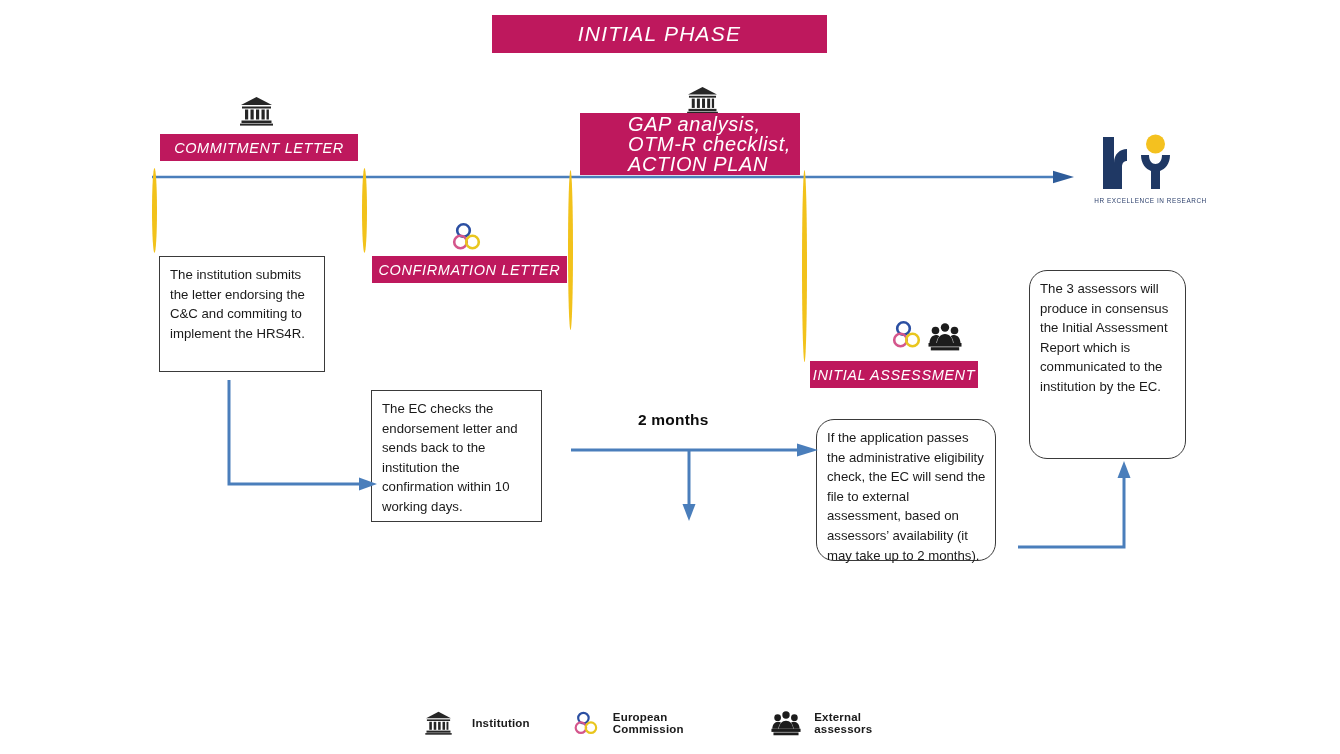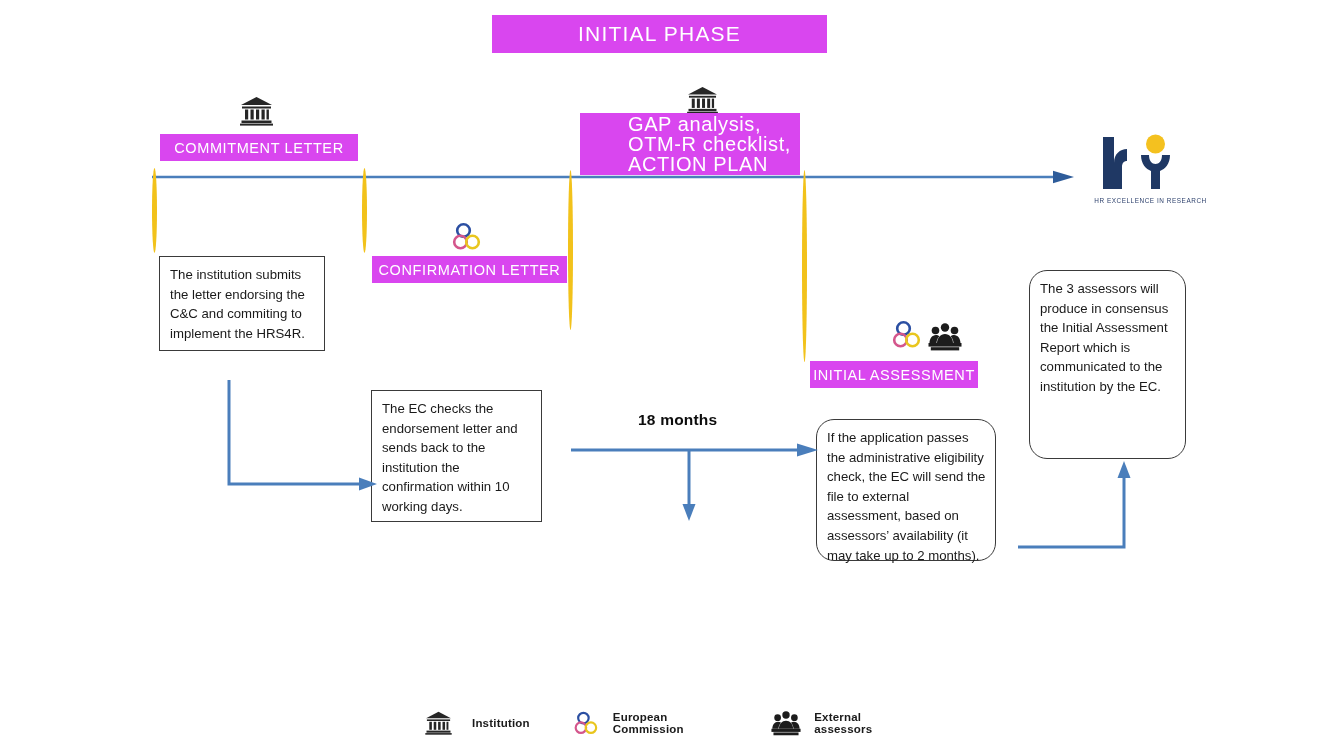--- a/index.html
+++ b/index.html
@@ -15,13 +15,14 @@
 
   
   .pink{
-    background:#d946ef;
+    background:#be185d;
     color:#ffffff;
     text-align:center;
     letter-spacing:.6px;
     font-weight:400;
     display:flex;align-items:center;justify-content:center;
     flex-direction:column;
+    font-style:italic;
   }
   .pink.title{font-size:21px;letter-spacing:1.2px;}
   .pink.tag{font-size:14.5px;}

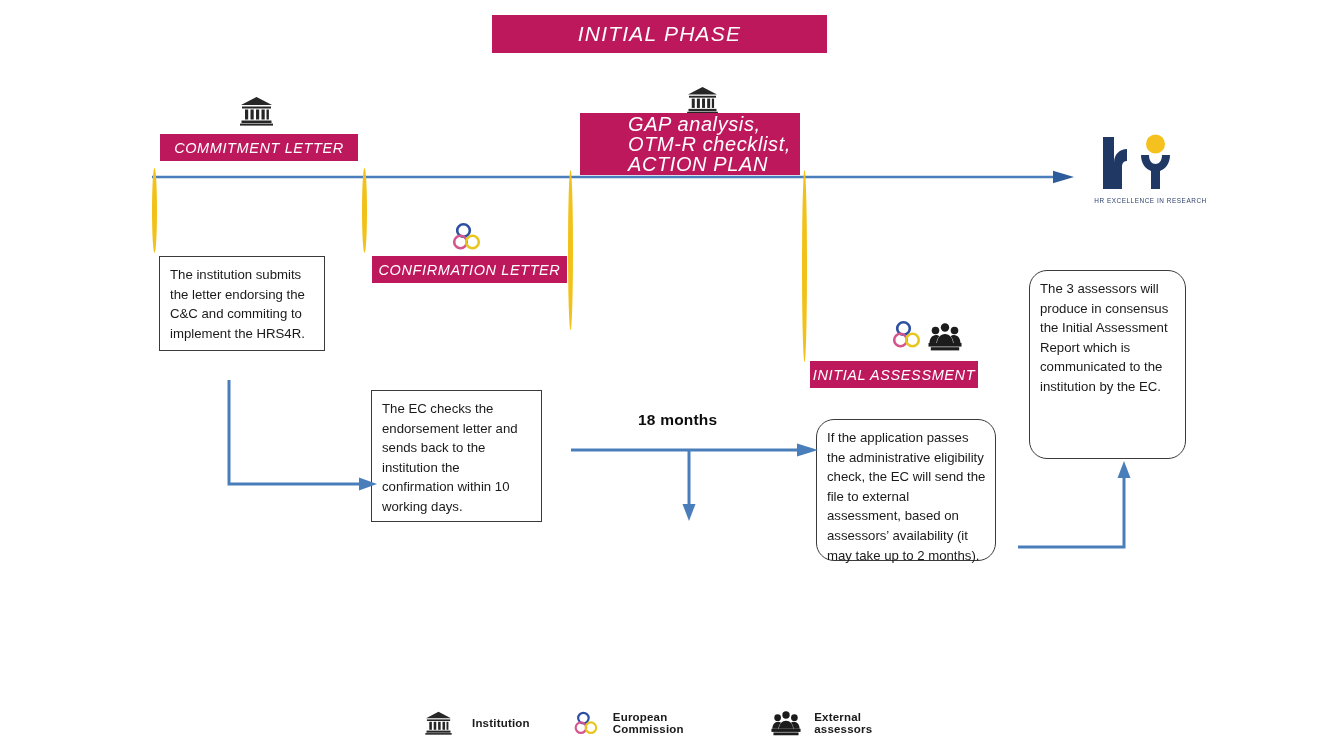--- a/index.html
+++ b/index.html
@@ -150,7 +150,7 @@
   <div class="abs ytick" style="left:568px;top:170px;height:160px;"></div>
   <div class="abs ytick" style="left:802px;top:170px;height:192px;"></div>
 
-  <div class="abs tbox" style="left:159px;top:256px;width:166px;height:95px;">The institution submits the letter endorsing the C&amp;C and commiting to implement the HRS4R.</div>
+  <div class="abs tbox" style="left:159px;top:256px;width:166px;height:116px;">The institution submits the letter endorsing the C&amp;C and commiting to implement the HRS4R.</div>
 
   <div class="abs tbox" style="left:371px;top:390px;width:171px;height:132px;">The EC checks the endorsement letter and sends back to the institution the confirmation within 10 working days.</div>
 

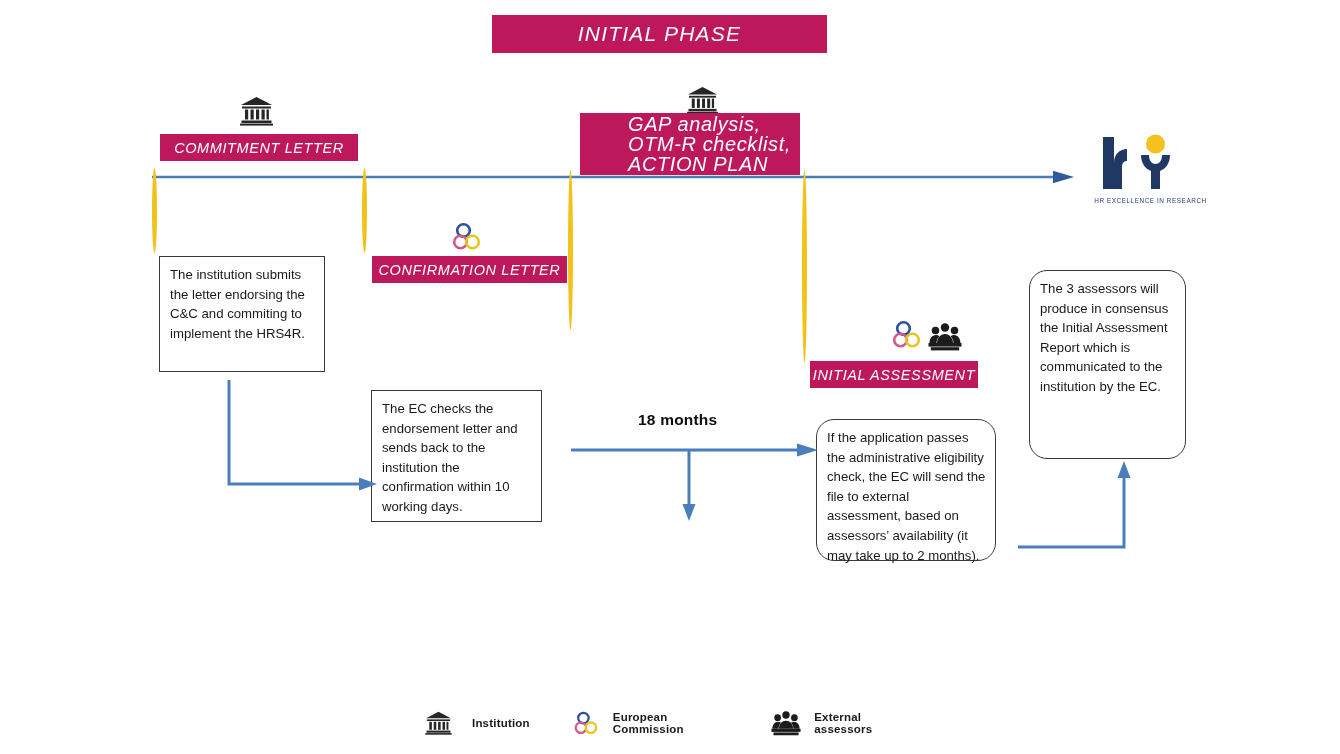--- a/index.html
+++ b/index.html
@@ -166,7 +166,7 @@
     </svg>
   </div>
 
-  <div class="abs months" style="left:638px;top:411px;">18 months</div>
+  <div class="abs months" style="left:638px;top:411px;">2 months</div>
 
   <div class="abs" style="left:571px;top:443px;">
     <svg width="250" height="14" viewBox="0 0 250 14">

